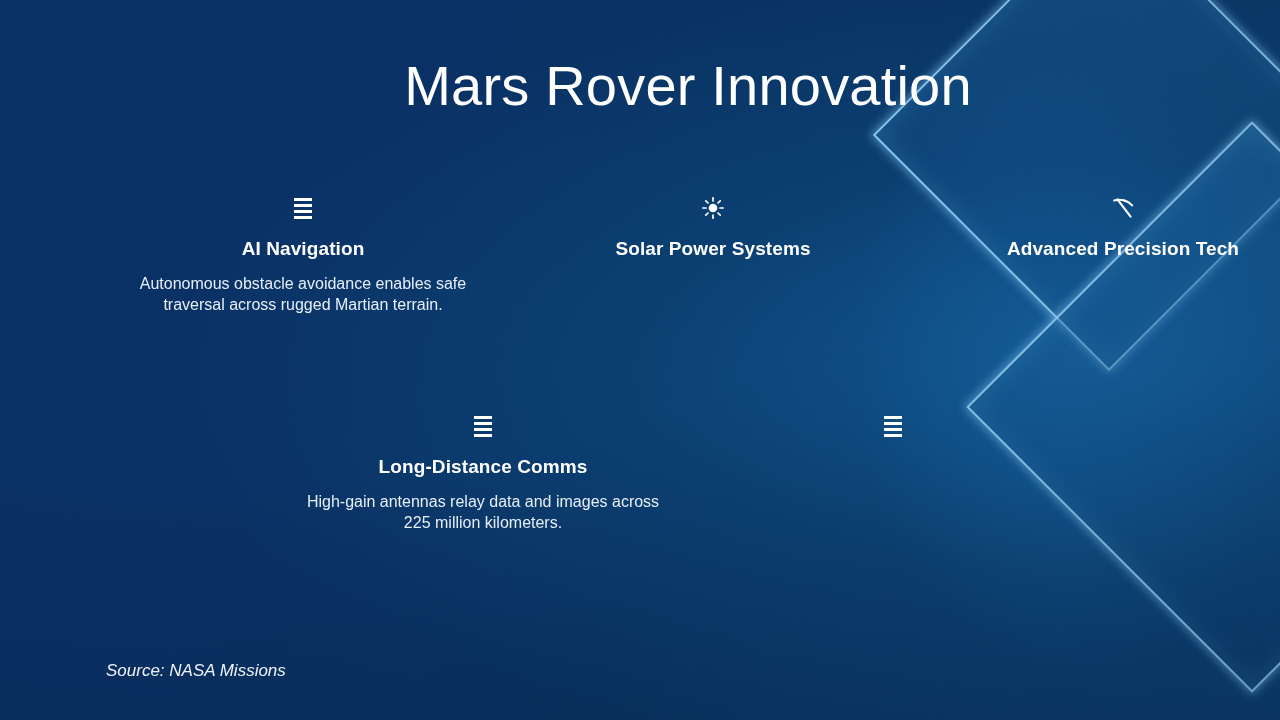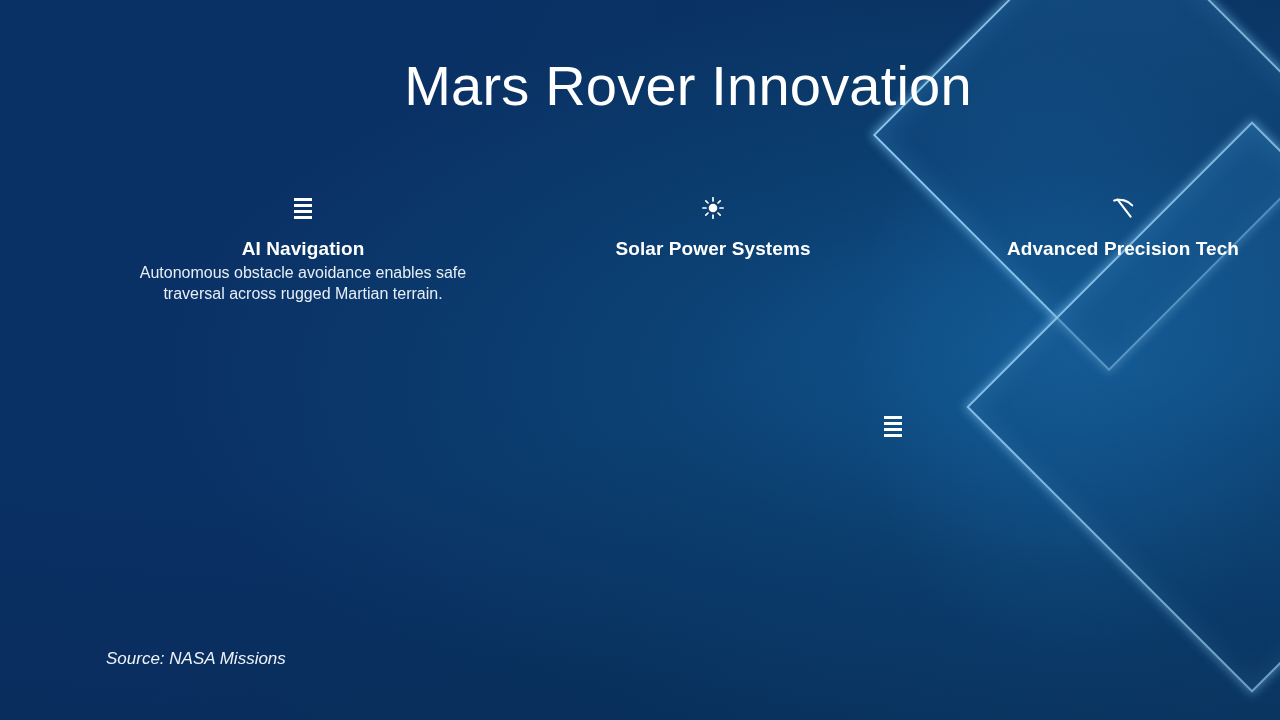--- a/index.html
+++ b/index.html
@@ -123,6 +123,7 @@
   }
 
   .card-body {
+    margin-top: 11px;
     color: #e6eef6;
     font-size: 16px;
     font-weight: 400;

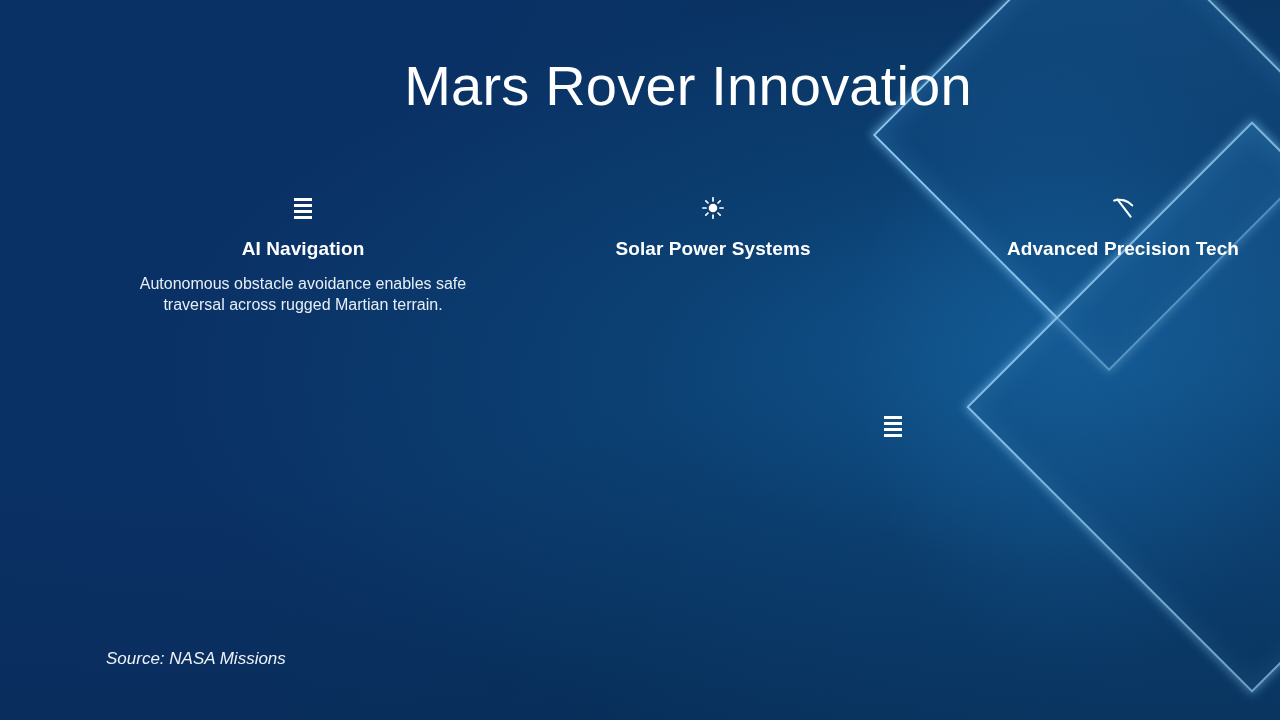--- a/index.html
+++ b/index.html
@@ -204,7 +204,6 @@
 
     <div class="row row-bottom">
 
-
       <div class="card">
         <div class="card-icon">
           <svg width="20" height="24" viewBox="0 0 20 24" aria-hidden="true">
@@ -214,6 +213,19 @@
             <rect x="1" y="20" width="18" height="3" fill="#ffffff"></rect>
           </svg>
         </div>
+        <div class="card-title">Long-Distance Comms</div>
+        <div class="card-body">High-gain antennas relay data and images across 225 million kilometers.</div>
+      </div>
+
+      <div class="card">
+        <div class="card-icon">
+          <svg width="20" height="24" viewBox="0 0 20 24" aria-hidden="true">
+            <rect x="1" y="2" width="18" height="3" fill="#ffffff"></rect>
+            <rect x="1" y="8" width="18" height="3" fill="#ffffff"></rect>
+            <rect x="1" y="14" width="18" height="3" fill="#ffffff"></rect>
+            <rect x="1" y="20" width="18" height="3" fill="#ffffff"></rect>
+          </svg>
+        </div>
       </div>
 
     </div>

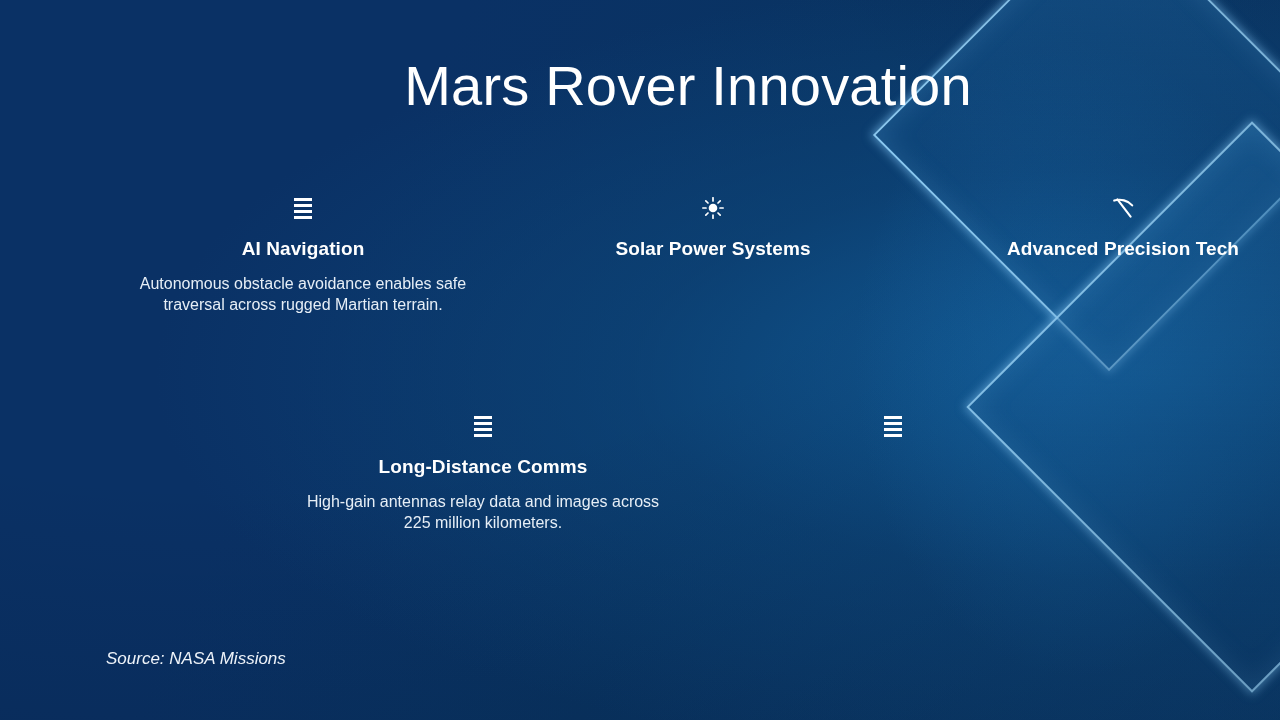--- a/index.html
+++ b/index.html
@@ -133,7 +133,7 @@
   .source-note {
     position: absolute;
     left: 58px;
-    bottom: 50px;
+    bottom: 38px;
     color: #eef3f9;
     font-size: 17px;
     font-style: italic;

